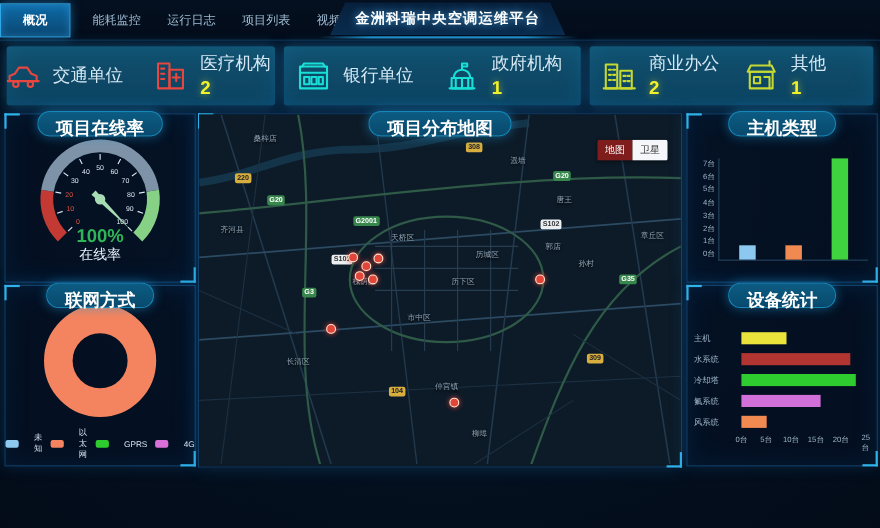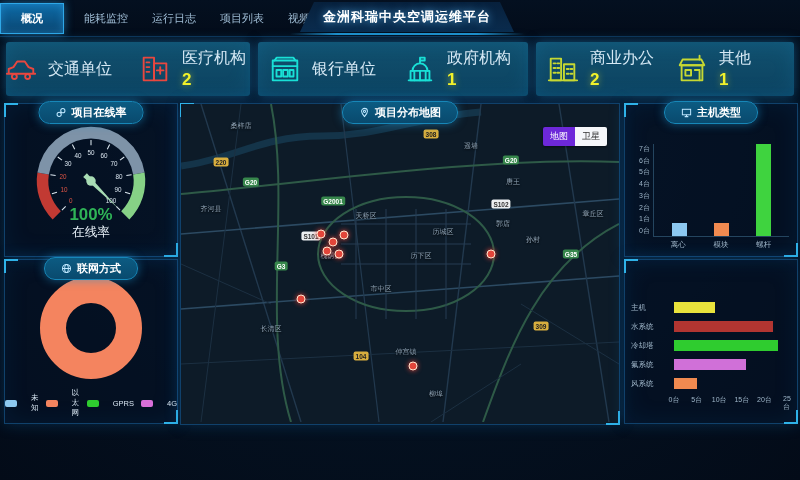--- a/index.html
+++ b/index.html
@@ -46,8 +46,8 @@
   #p-dev{left:624px;top:259px;width:172px;height:163px}
   .pill{position:absolute;top:-3px;left:50%;transform:translateX(-50%);height:21px;padding:0 16px;
     background:linear-gradient(180deg,#0C5B82,#094A6E);border:1px solid #1787B8;border-radius:11px;
-    display:flex;align-items:center;gap:5px;color:#fff;font-size:11px;font-weight:bold;white-space:nowrap;
-    z-index:6;box-shadow:0 0 10px rgba(30,150,210,.55);}
+    display:flex;align-items:center;gap:5px;color:#fff;font-size:16px;font-weight:bold;white-space:nowrap;
+    z-index:6;box-shadow:0 0 10px rgba(30,150,210,.55);flex-direction:column;}
   .pill svg{width:11px;height:11px;stroke:#BFE8FF;fill:none;stroke-width:1.1;}
   
   .gauge-wrap{display:flex;flex-direction:column;align-items:center;padding-top:16px;}

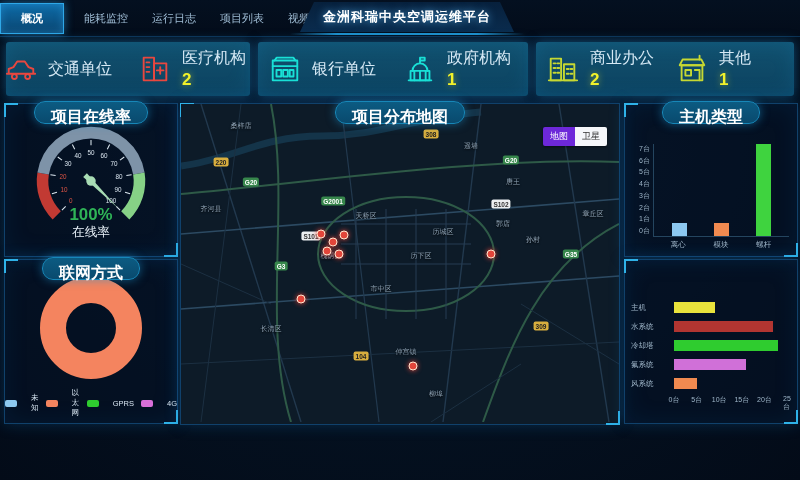--- a/index.html
+++ b/index.html
@@ -88,7 +88,7 @@
   .m-controls{position:absolute;top:23px;right:12px;display:flex;z-index:6;
     box-shadow:0 1px 3px rgba(0,0,0,.5);border-radius:2px;overflow:hidden;}
   .m-btn{font-size:9px;padding:3px 7px;color:#333;background:#F5F7FA;cursor:pointer;}
-  .m-btn.active{background:#6d28d9;color:#fff;}
+  .m-btn.active{background:#7f1d1d;color:#fff;}
 </style>
 </head>
 <body>

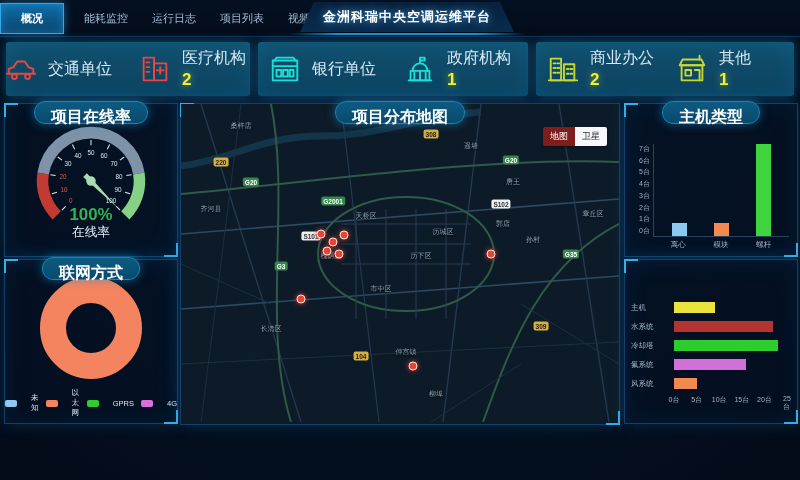--- a/index.html
+++ b/index.html
@@ -358,11 +358,6 @@
             <div class="vbar" style="height: 92px; background: rgb(63, 211, 63);"></div>
           </div>
       </div>
-      <div class="vcats" id="v-cats">
-          <span>离心</span>
-          <span>模块</span>
-          <span>螺杆</span>
-        </div>
     </div>
   </div>
 

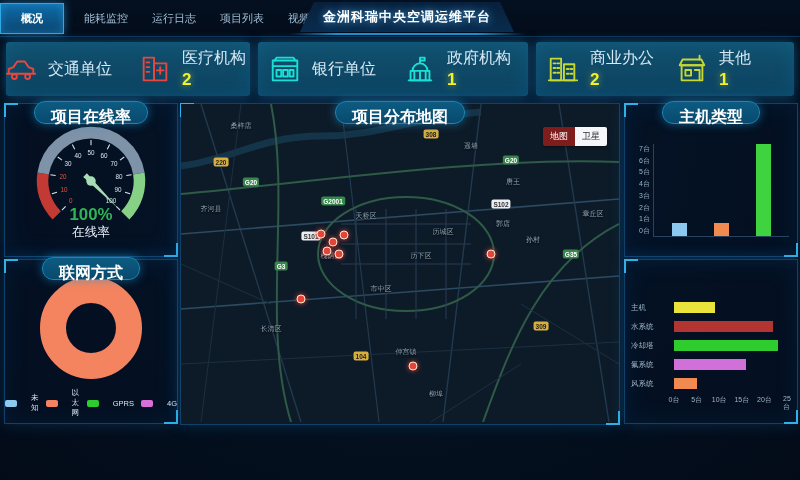--- a/index.html
+++ b/index.html
@@ -362,6 +362,13 @@
   </div>
 
   <div class="panel" id="p-dev">
+    <div class="pill">
+      <svg viewBox="0 0 12 12">
+        <circle cx="6" cy="6" r="4.4"></circle>
+          <path d="M6 6 V2 M6 6 L9 8"></path>
+      </svg>
+      <span>设备统计</span>
+    </div>
     <div class="hchart">
       <div id="h-rows">
           <div class="hrow">

